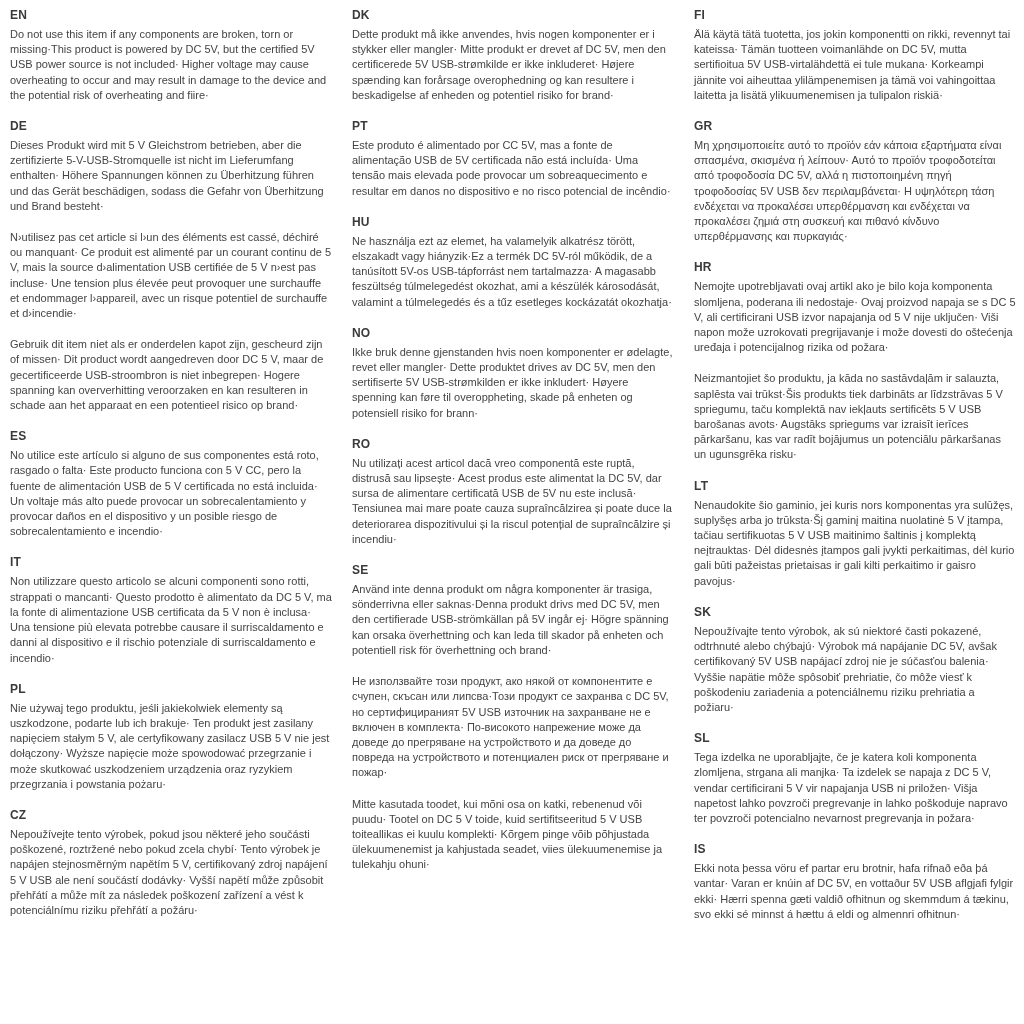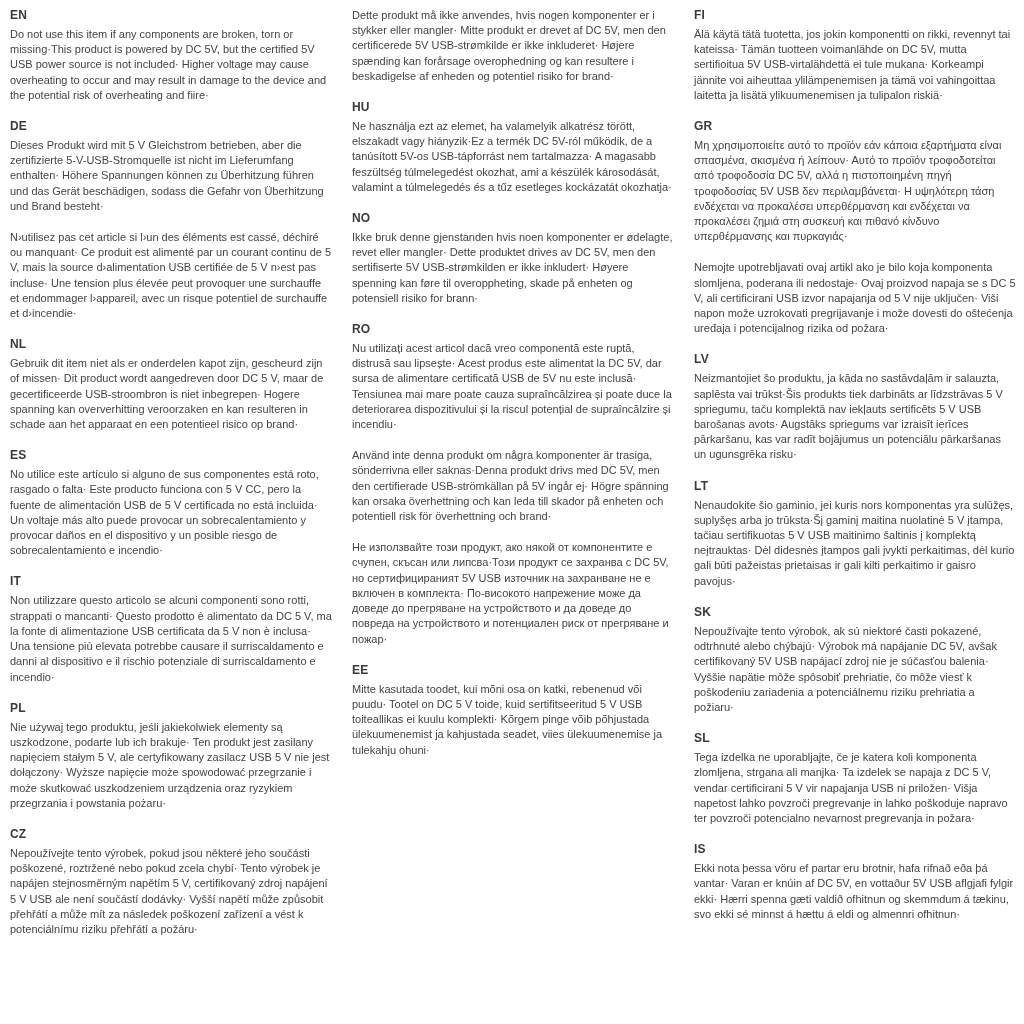--- a/index.html
+++ b/index.html
@@ -86,6 +86,7 @@
 
   <div class="col">
     <section class="lang-section">
+      <h2 class="lang-code">DK</h2>
       <p class="lang-text">Dette produkt må ikke anvendes, hvis nogen komponenter er i stykker eller mangler· Mitte produkt er drevet af DC 5V, men den certificerede 5V USB-strømkilde er ikke inkluderet· Højere spænding kan forårsage overophedning og kan resultere i beskadigelse af enheden og potentiel risiko for brand·</p>
     </section>
     <section class="lang-section">

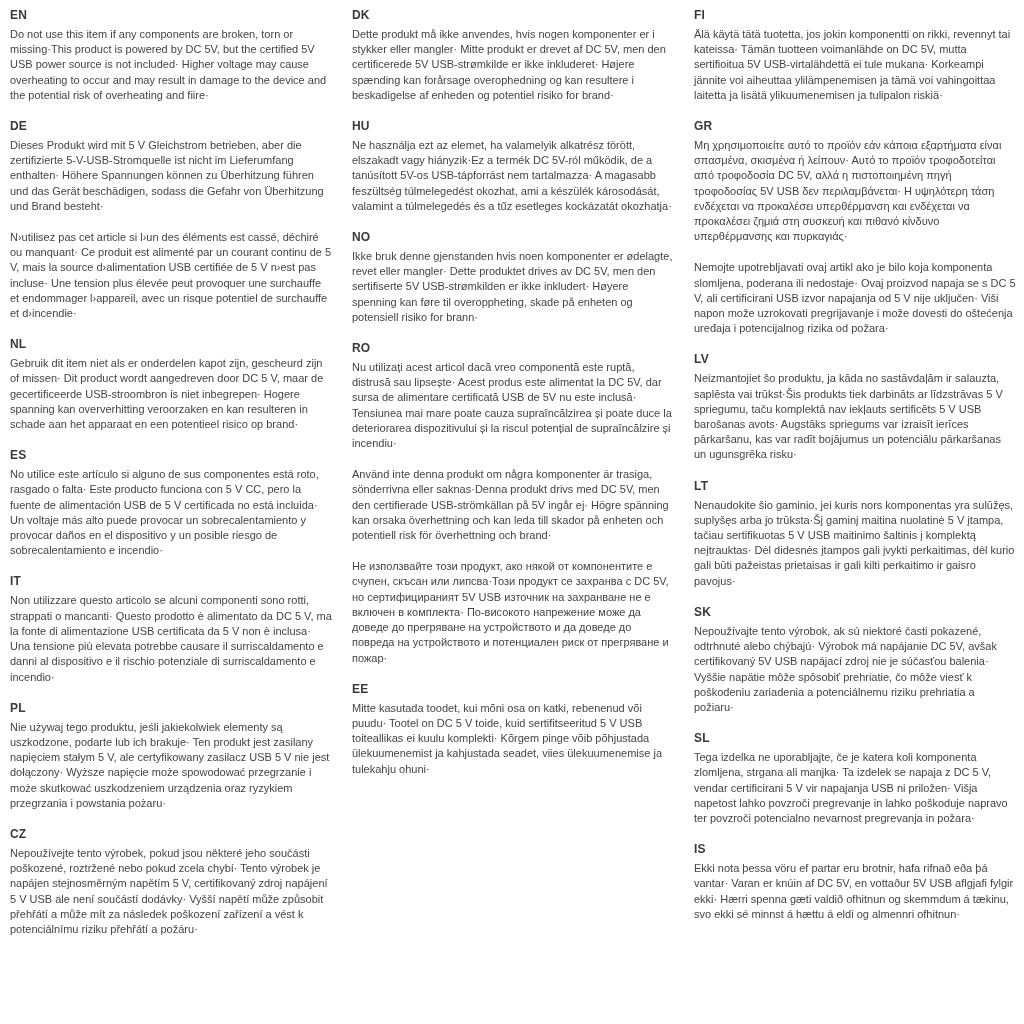--- a/index.html
+++ b/index.html
@@ -90,6 +90,7 @@
       <p class="lang-text">Dette produkt må ikke anvendes, hvis nogen komponenter er i stykker eller mangler· Mitte produkt er drevet af DC 5V, men den certificerede 5V USB-strømkilde er ikke inkluderet· Højere spænding kan forårsage overophedning og kan resultere i beskadigelse af enheden og potentiel risiko for brand·</p>
     </section>
     <section class="lang-section">
+      <h2 class="lang-code">PT</h2>
     </section>
     <section class="lang-section">
       <h2 class="lang-code">HU</h2>

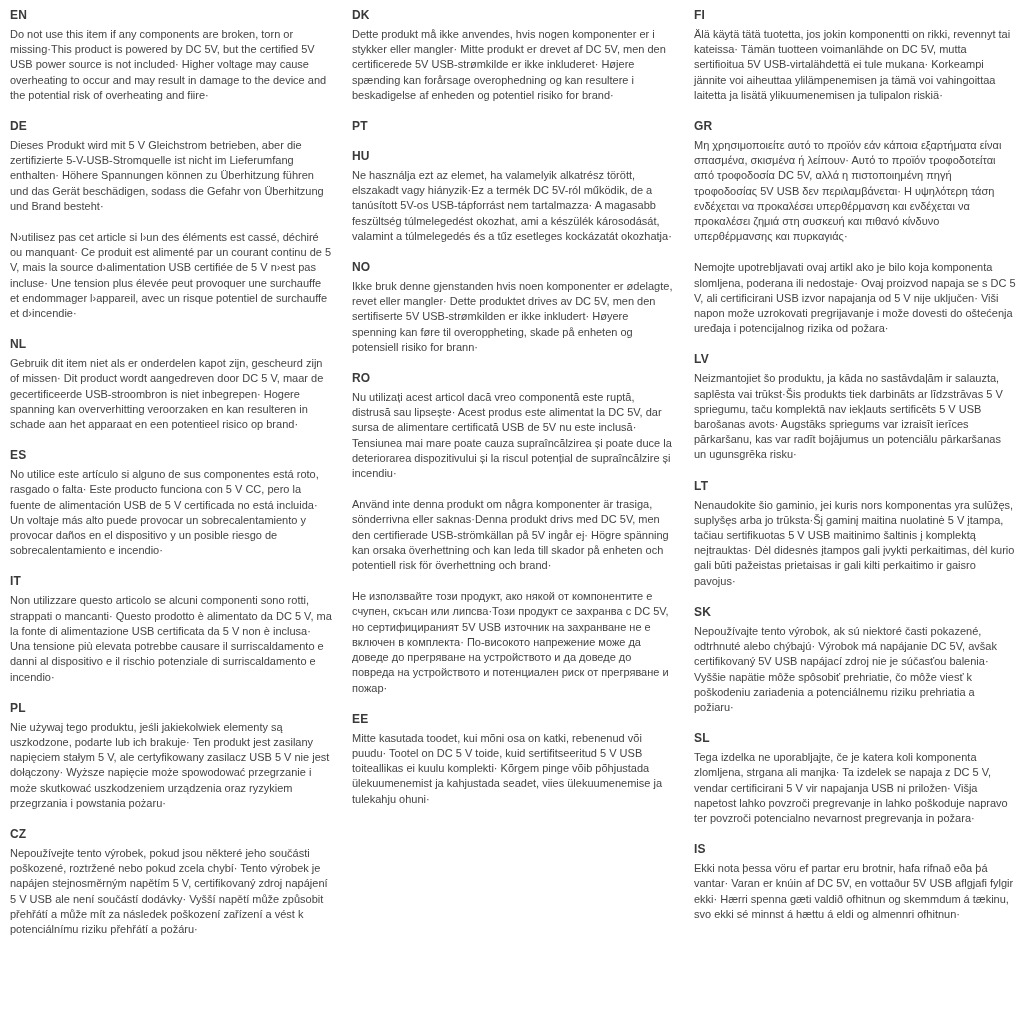--- a/index.html
+++ b/index.html
@@ -91,6 +91,7 @@
     </section>
     <section class="lang-section">
       <h2 class="lang-code">PT</h2>
+      <p class="lang-text">Este produto é alimentado por CC 5V, mas a fonte de alimentação USB de 5V certificada não está incluída· Uma tensão mais elevada pode provocar um sobreaquecimento e resultar em danos no dispositivo e no risco potencial de incêndio·</p>
     </section>
     <section class="lang-section">
       <h2 class="lang-code">HU</h2>

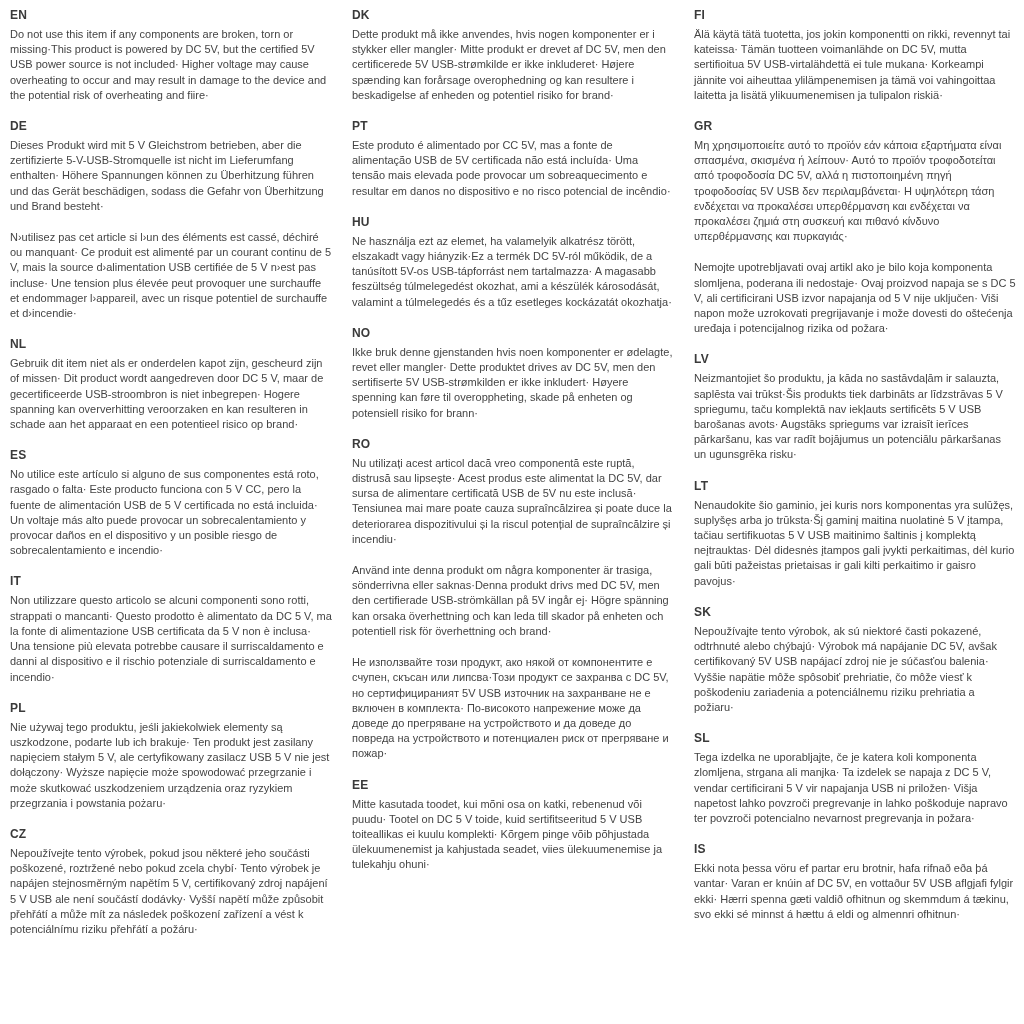--- a/index.html
+++ b/index.html
@@ -127,6 +127,7 @@
       <p class="lang-text">Μη χρησιμοποιείτε αυτό το προϊόν εάν κάποια εξαρτήματα είναι σπασμένα, σκισμένα ή λείπουν· Αυτό το προϊόν τροφοδοτείται από τροφοδοσία DC 5V, αλλά η πιστοποιημένη πηγή τροφοδοσίας 5V USB δεν περιλαμβάνεται· Η υψηλότερη τάση ενδέχεται να προκαλέσει υπερθέρμανση και ενδέχεται να προκαλέσει ζημιά στη συσκευή και πιθανό κίνδυνο υπερθέρμανσης και πυρκαγιάς·</p>
     </section>
     <section class="lang-section">
+      <h2 class="lang-code">HR</h2>
       <p class="lang-text">Nemojte upotrebljavati ovaj artikl ako je bilo koja komponenta slomljena, poderana ili nedostaje· Ovaj proizvod napaja se s DC 5 V, ali certificirani USB izvor napajanja od 5 V nije uključen· Viši napon može uzrokovati pregrijavanje i može dovesti do oštećenja uređaja i potencijalnog rizika od požara·</p>
     </section>
     <section class="lang-section">

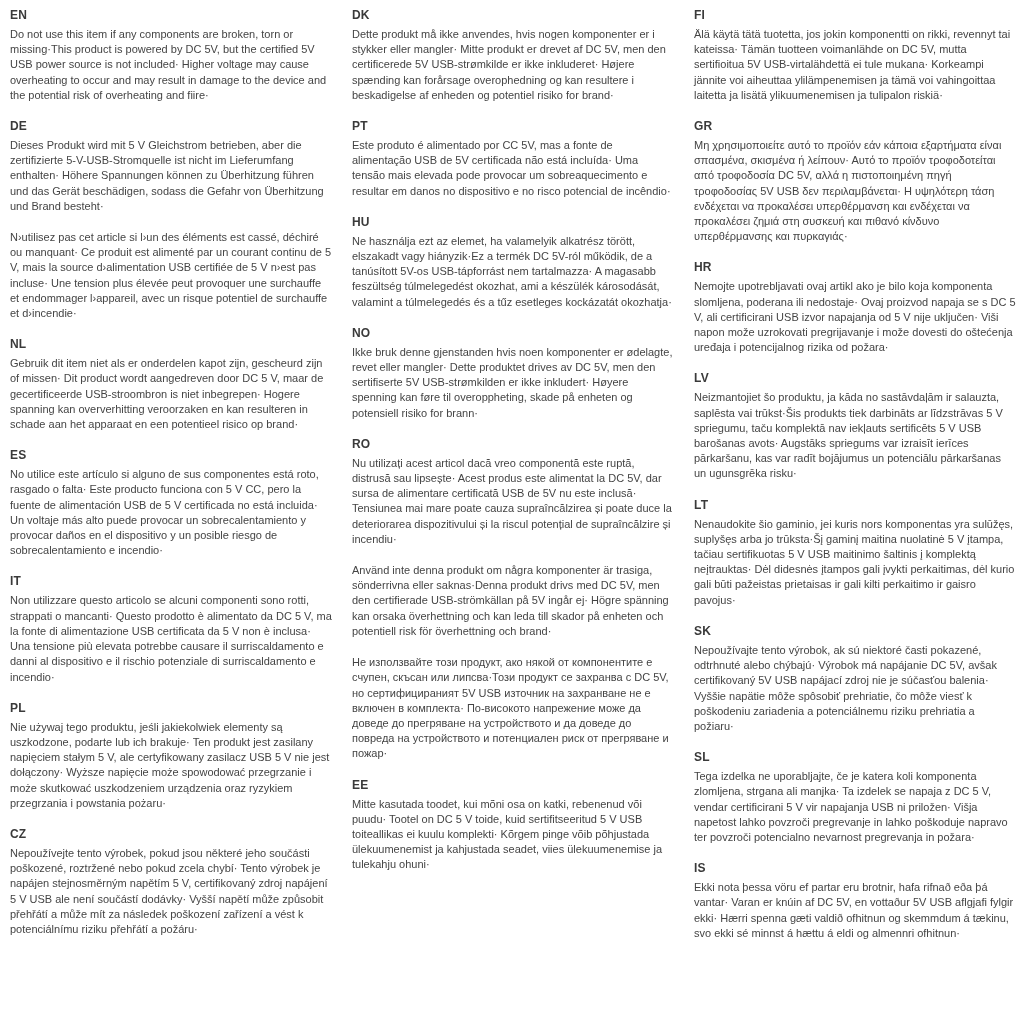--- a/index.html
+++ b/index.html
@@ -63,7 +63,6 @@
       <p class="lang-text">N›utilisez pas cet article si l›un des éléments est cassé, déchiré ou manquant· Ce produit est alimenté par un courant continu de 5 V, mais la source d›alimentation USB certifiée de 5 V n›est pas incluse· Une tension plus élevée peut provoquer une surchauffe et endommager l›appareil, avec un risque potentiel de surchauffe et d›incendie·</p>
     </section>
     <section class="lang-section">
-      <h2 class="lang-code">NL</h2>
       <p class="lang-text">Gebruik dit item niet als er onderdelen kapot zijn, gescheurd zijn of missen· Dit product wordt aangedreven door DC 5 V, maar de gecertificeerde USB-stroombron is niet inbegrepen· Hogere spanning kan oververhitting veroorzaken en kan resulteren in schade aan het apparaat en een potentieel risico op brand·</p>
     </section>
     <section class="lang-section">

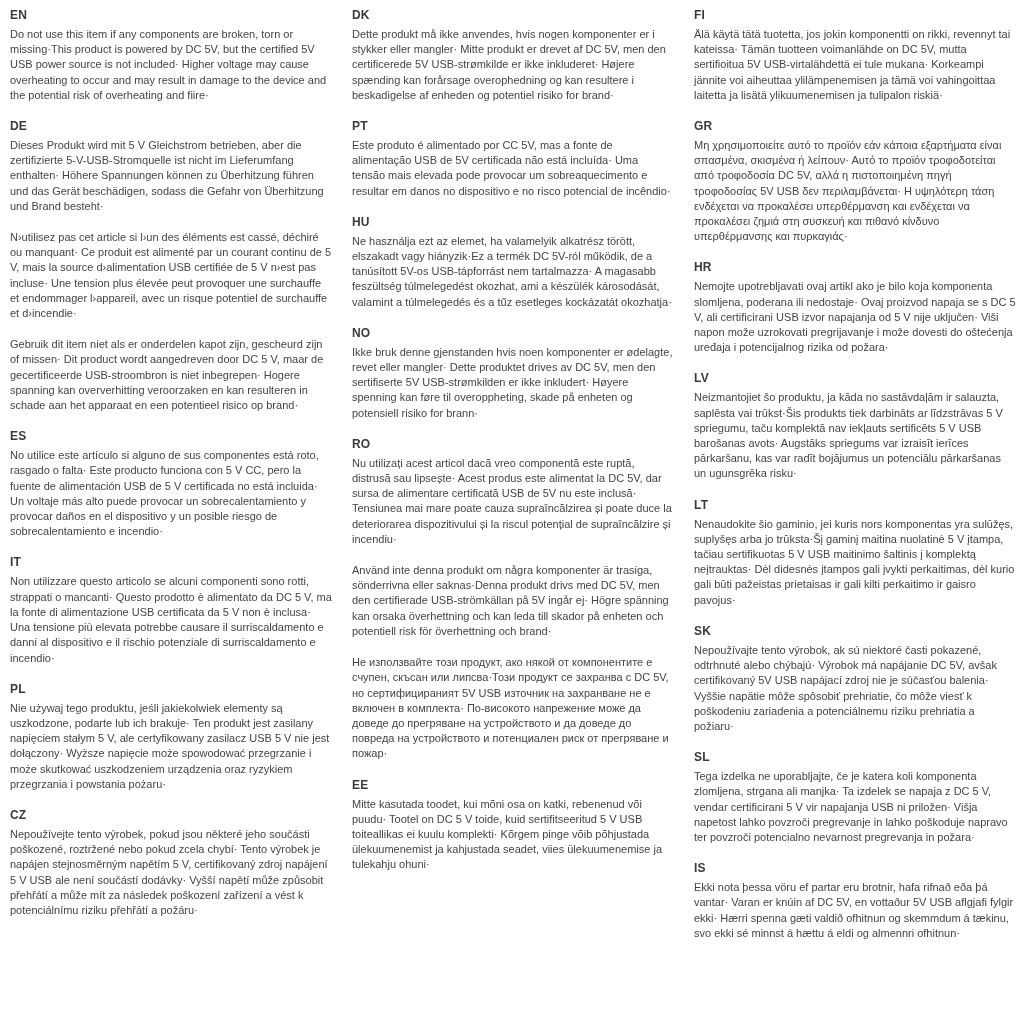--- a/index.html
+++ b/index.html
@@ -130,7 +130,6 @@
       <p class="lang-text">Nemojte upotrebljavati ovaj artikl ako je bilo koja komponenta slomljena, poderana ili nedostaje· Ovaj proizvod napaja se s DC 5 V, ali certificirani USB izvor napajanja od 5 V nije uključen· Viši napon može uzrokovati pregrijavanje i može dovesti do oštećenja uređaja i potencijalnog rizika od požara·</p>
     </section>
     <section class="lang-section">
-      <h2 class="lang-code">LV</h2>
       <p class="lang-text">Neizmantojiet šo produktu, ja kāda no sastāvdaļām ir salauzta, saplēsta vai trūkst·Šis produkts tiek darbināts ar līdzstrāvas 5 V spriegumu, taču komplektā nav iekļauts sertificēts 5 V USB barošanas avots· Augstāks spriegums var izraisīt ierīces pārkaršanu, kas var radīt bojājumus un potenciālu pārkaršanas un ugunsgrēka risku·</p>
     </section>
     <section class="lang-section">

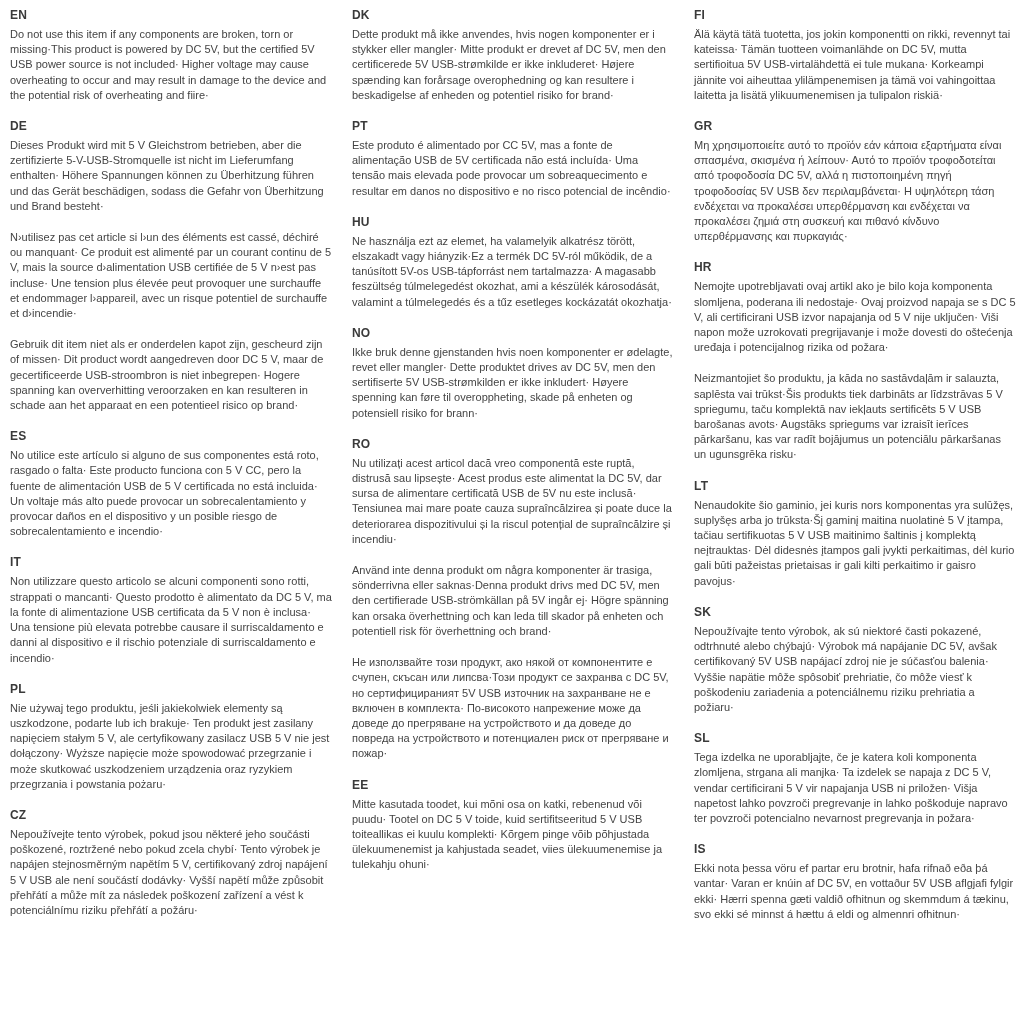--- a/index.html
+++ b/index.html
@@ -105,6 +105,7 @@
       <p class="lang-text">Nu utilizați acest articol dacă vreo componentă este ruptă, distrusă sau lipsește· Acest produs este alimentat la DC 5V, dar sursa de alimentare certificată USB de 5V nu este inclusă· Tensiunea mai mare poate cauza supraîncălzirea și poate duce la deteriorarea dispozitivului și la riscul potențial de supraîncălzire și incendiu·</p>
     </section>
     <section class="lang-section">
+      <h2 class="lang-code">SE</h2>
       <p class="lang-text">Använd inte denna produkt om några komponenter är trasiga, sönderrivna eller saknas·Denna produkt drivs med DC 5V, men den certifierade USB-strömkällan på 5V ingår ej· Högre spänning kan orsaka överhettning och kan leda till skador på enheten och potentiell risk för överhettning och brand·</p>
     </section>
     <section class="lang-section">

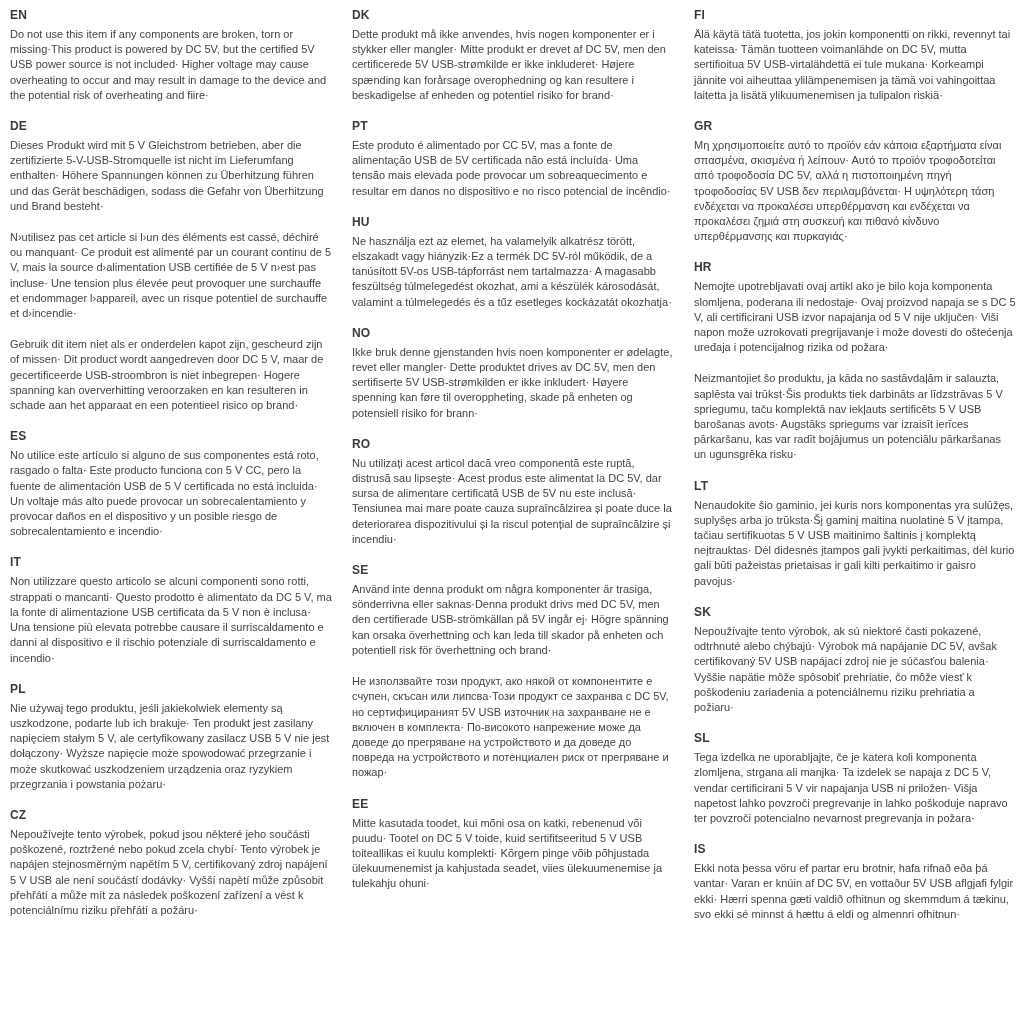--- a/index.html
+++ b/index.html
@@ -112,7 +112,6 @@
       <p class="lang-text">Не използвайте този продукт, ако някой от компонентите е счупен, скъсан или липсва·Този продукт се захранва с DC 5V, но сертифицираният 5V USB източник на захранване не е включен в комплекта· По-високото напрежение може да доведе до прегряване на устройството и да доведе до повреда на устройството и потенциален риск от прегряване и пожар·</p>
     </section>
     <section class="lang-section">
-      <h2 class="lang-code">EE</h2>
       <p class="lang-text">Mitte kasutada toodet, kui mõni osa on katki, rebenenud või puudu· Tootel on DC 5 V toide, kuid sertifitseeritud 5 V USB toiteallikas ei kuulu komplekti· Kõrgem pinge võib põhjustada ülekuumenemist ja kahjustada seadet, viies ülekuumenemise ja tulekahju ohuni·</p>
     </section>
   </div>

